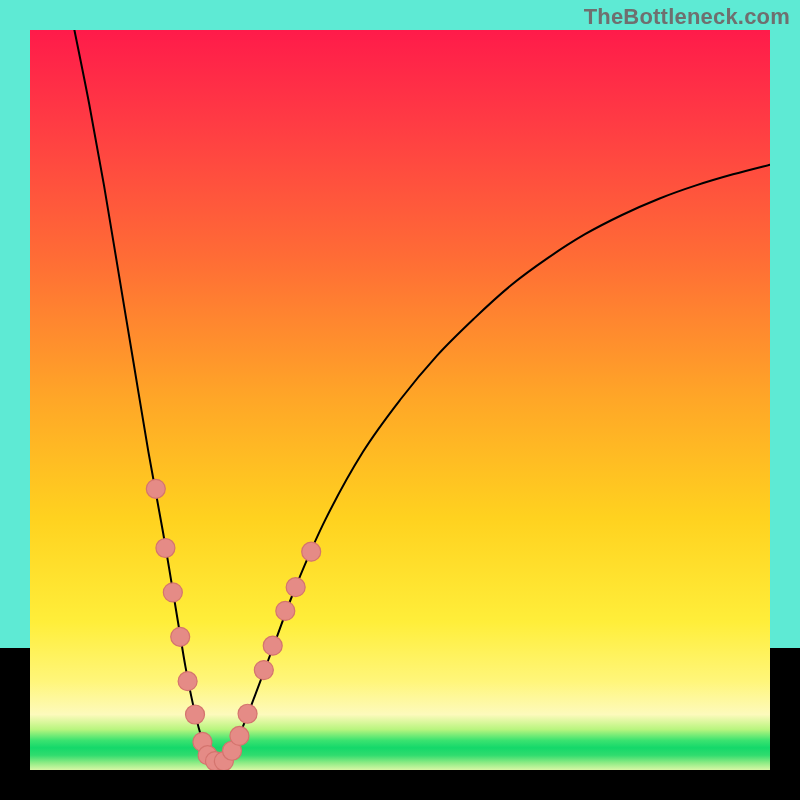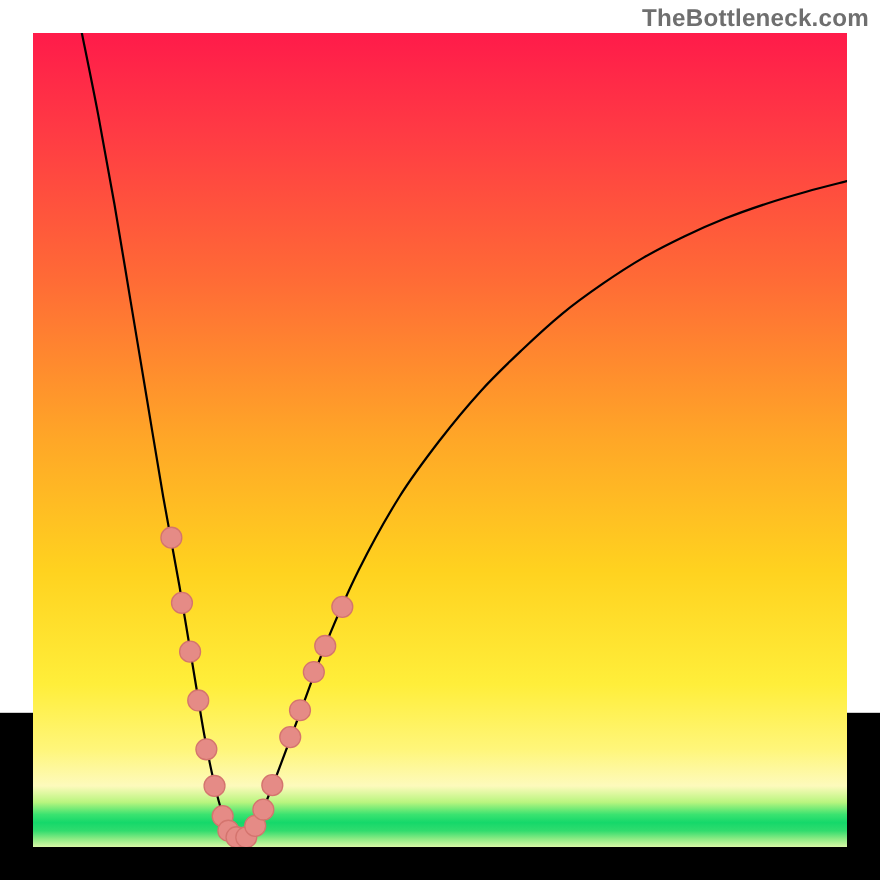--- a/index.html
+++ b/index.html
@@ -15,7 +15,7 @@
     position: relative;
     width: 800px;
     height: 648px;
-    background: #ffffff;
+    background: #5eead4;
   }
   .watermark {
     position: absolute;

